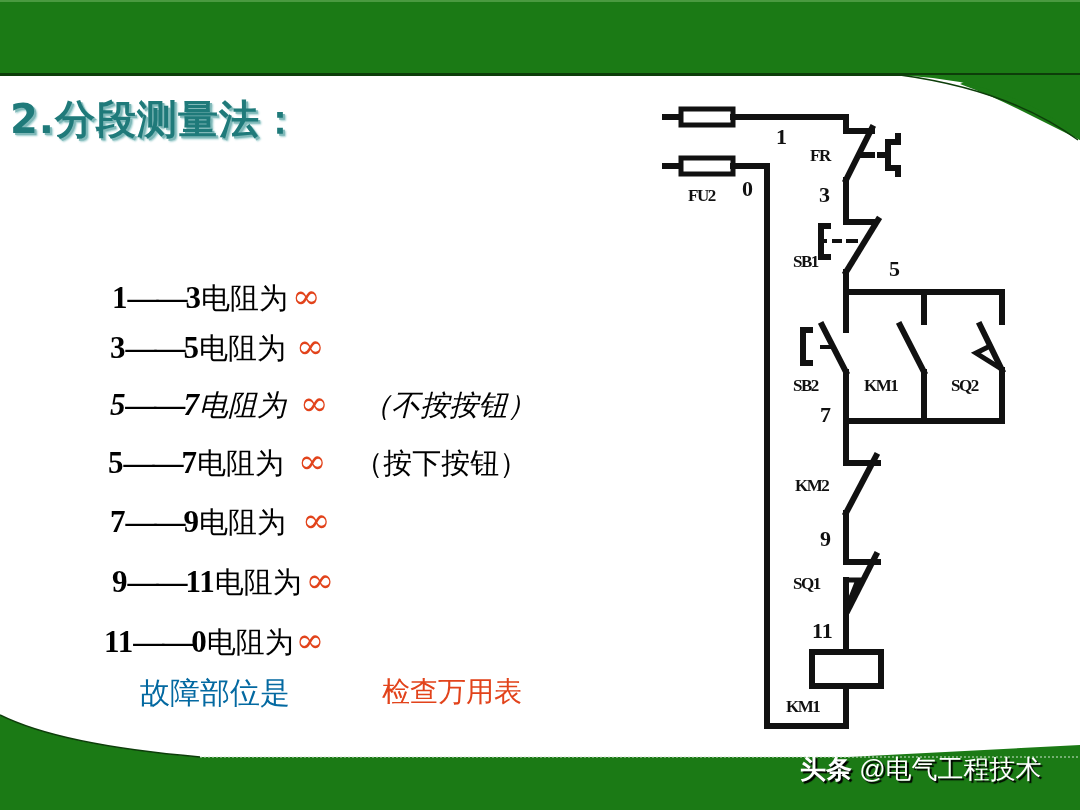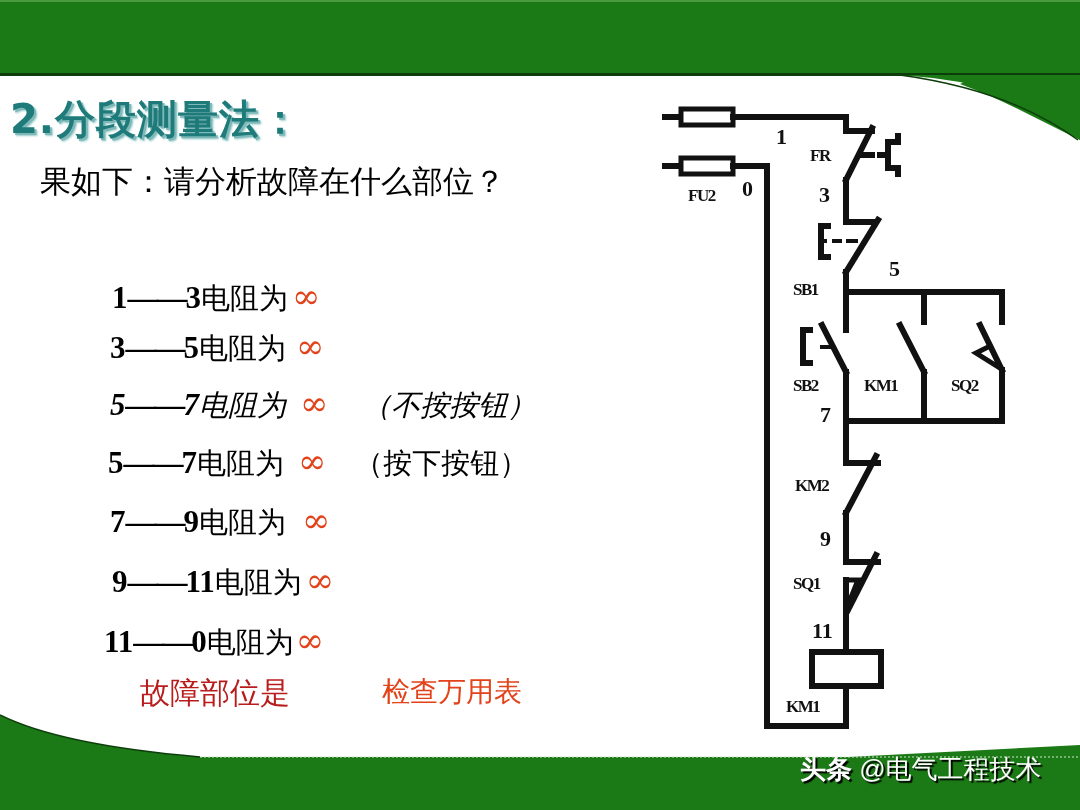--- a/index.html
+++ b/index.html
@@ -134,7 +134,6 @@
 <div class="title">2.分段测量法：</div>
 
 <div class="intro">
-  <span>果如下：请分析故障在什么部位？</span>
 </div>
 
 <div class="row" style="left:112px; top:276px;">

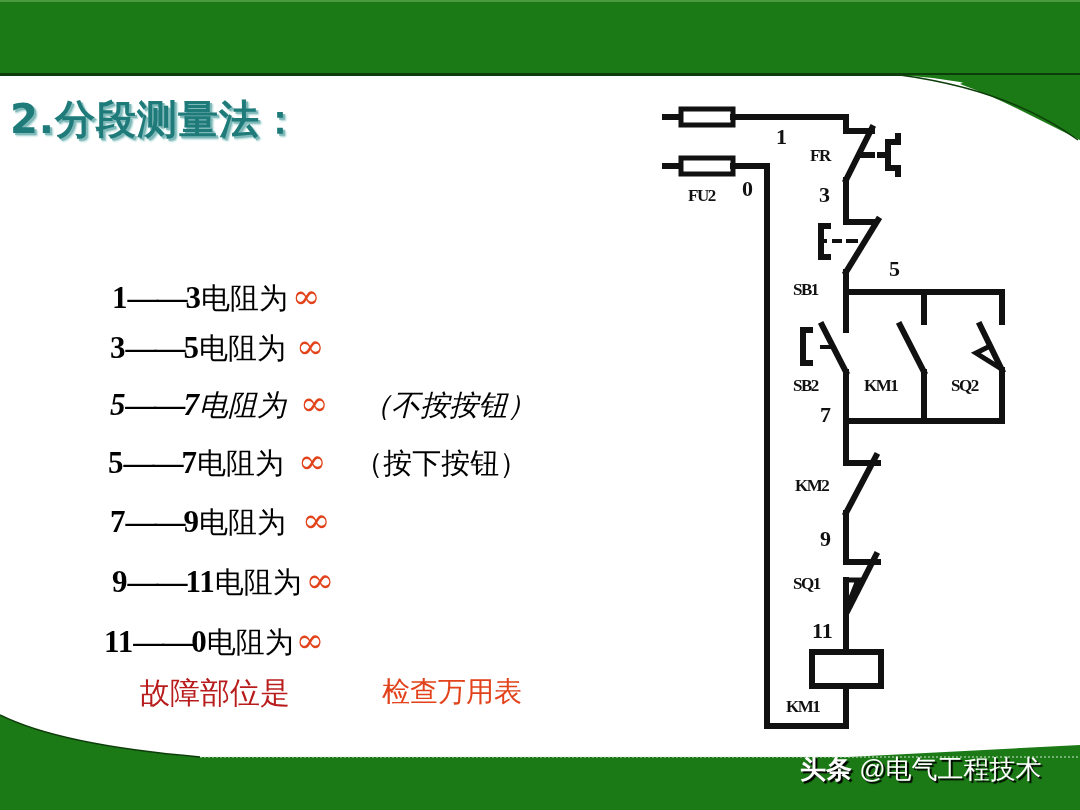--- a/index.html
+++ b/index.html
@@ -120,7 +120,7 @@
 <div class="lbl node" style="left:742px; top:176px;">0</div>
 <div class="lbl node" style="left:819px; top:182px;">3</div>
 <div class="lbl node" style="left:889px; top:256px;">5</div>
-<div class="lbl small" style="left:793px; top:280px;">SB1</div>
+<div class="lbl small" style="left:793px; top:252px;">SB1</div>
 <div class="lbl small" style="left:793px; top:376px;">SB2</div>
 <div class="lbl small" style="left:864px; top:376px;">KM1</div>
 <div class="lbl small" style="left:951px; top:376px;">SQ2</div>

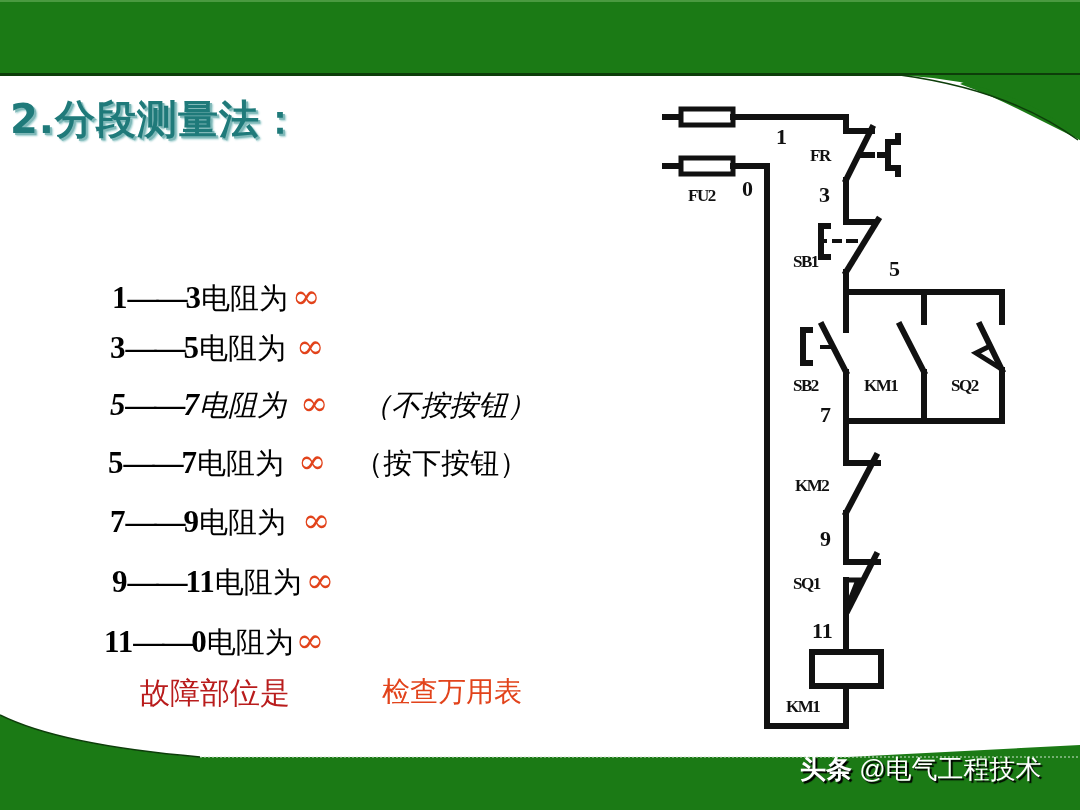--- a/index.html
+++ b/index.html
@@ -15,7 +15,7 @@
     .row .cn { font-family: "DejaVu Sans", sans-serif; font-size: 29px; }
     .row .inf { color: #e2431b; font-size: 34px; margin-left: 4px; font-family: "DejaVu Serif", serif; }
     .row .note { font-family: "DejaVu Sans", sans-serif; font-size: 29px; margin-left: 34px; }
-    .answer-label { position: absolute; left: 140px; top: 673px; font-size: 30px; font-family: "DejaVu Sans", sans-serif; color: #b91c1c; }
+    .answer-label { position: absolute; left: 140px; top: 673px; font-size: 30px; font-family: "DejaVu Sans", sans-serif; color: #0369a1; }
     .answer-value { position: absolute; left: 382px; top: 673px; font-size: 28px; font-family: "DejaVu Sans", sans-serif; color: #e2431b; }
     .lbl { position: absolute; font-weight: bold; color: #111; font-family: "Liberation Serif", serif; }
     .lbl.small { font-size: 17px; letter-spacing: -1.5px; }

